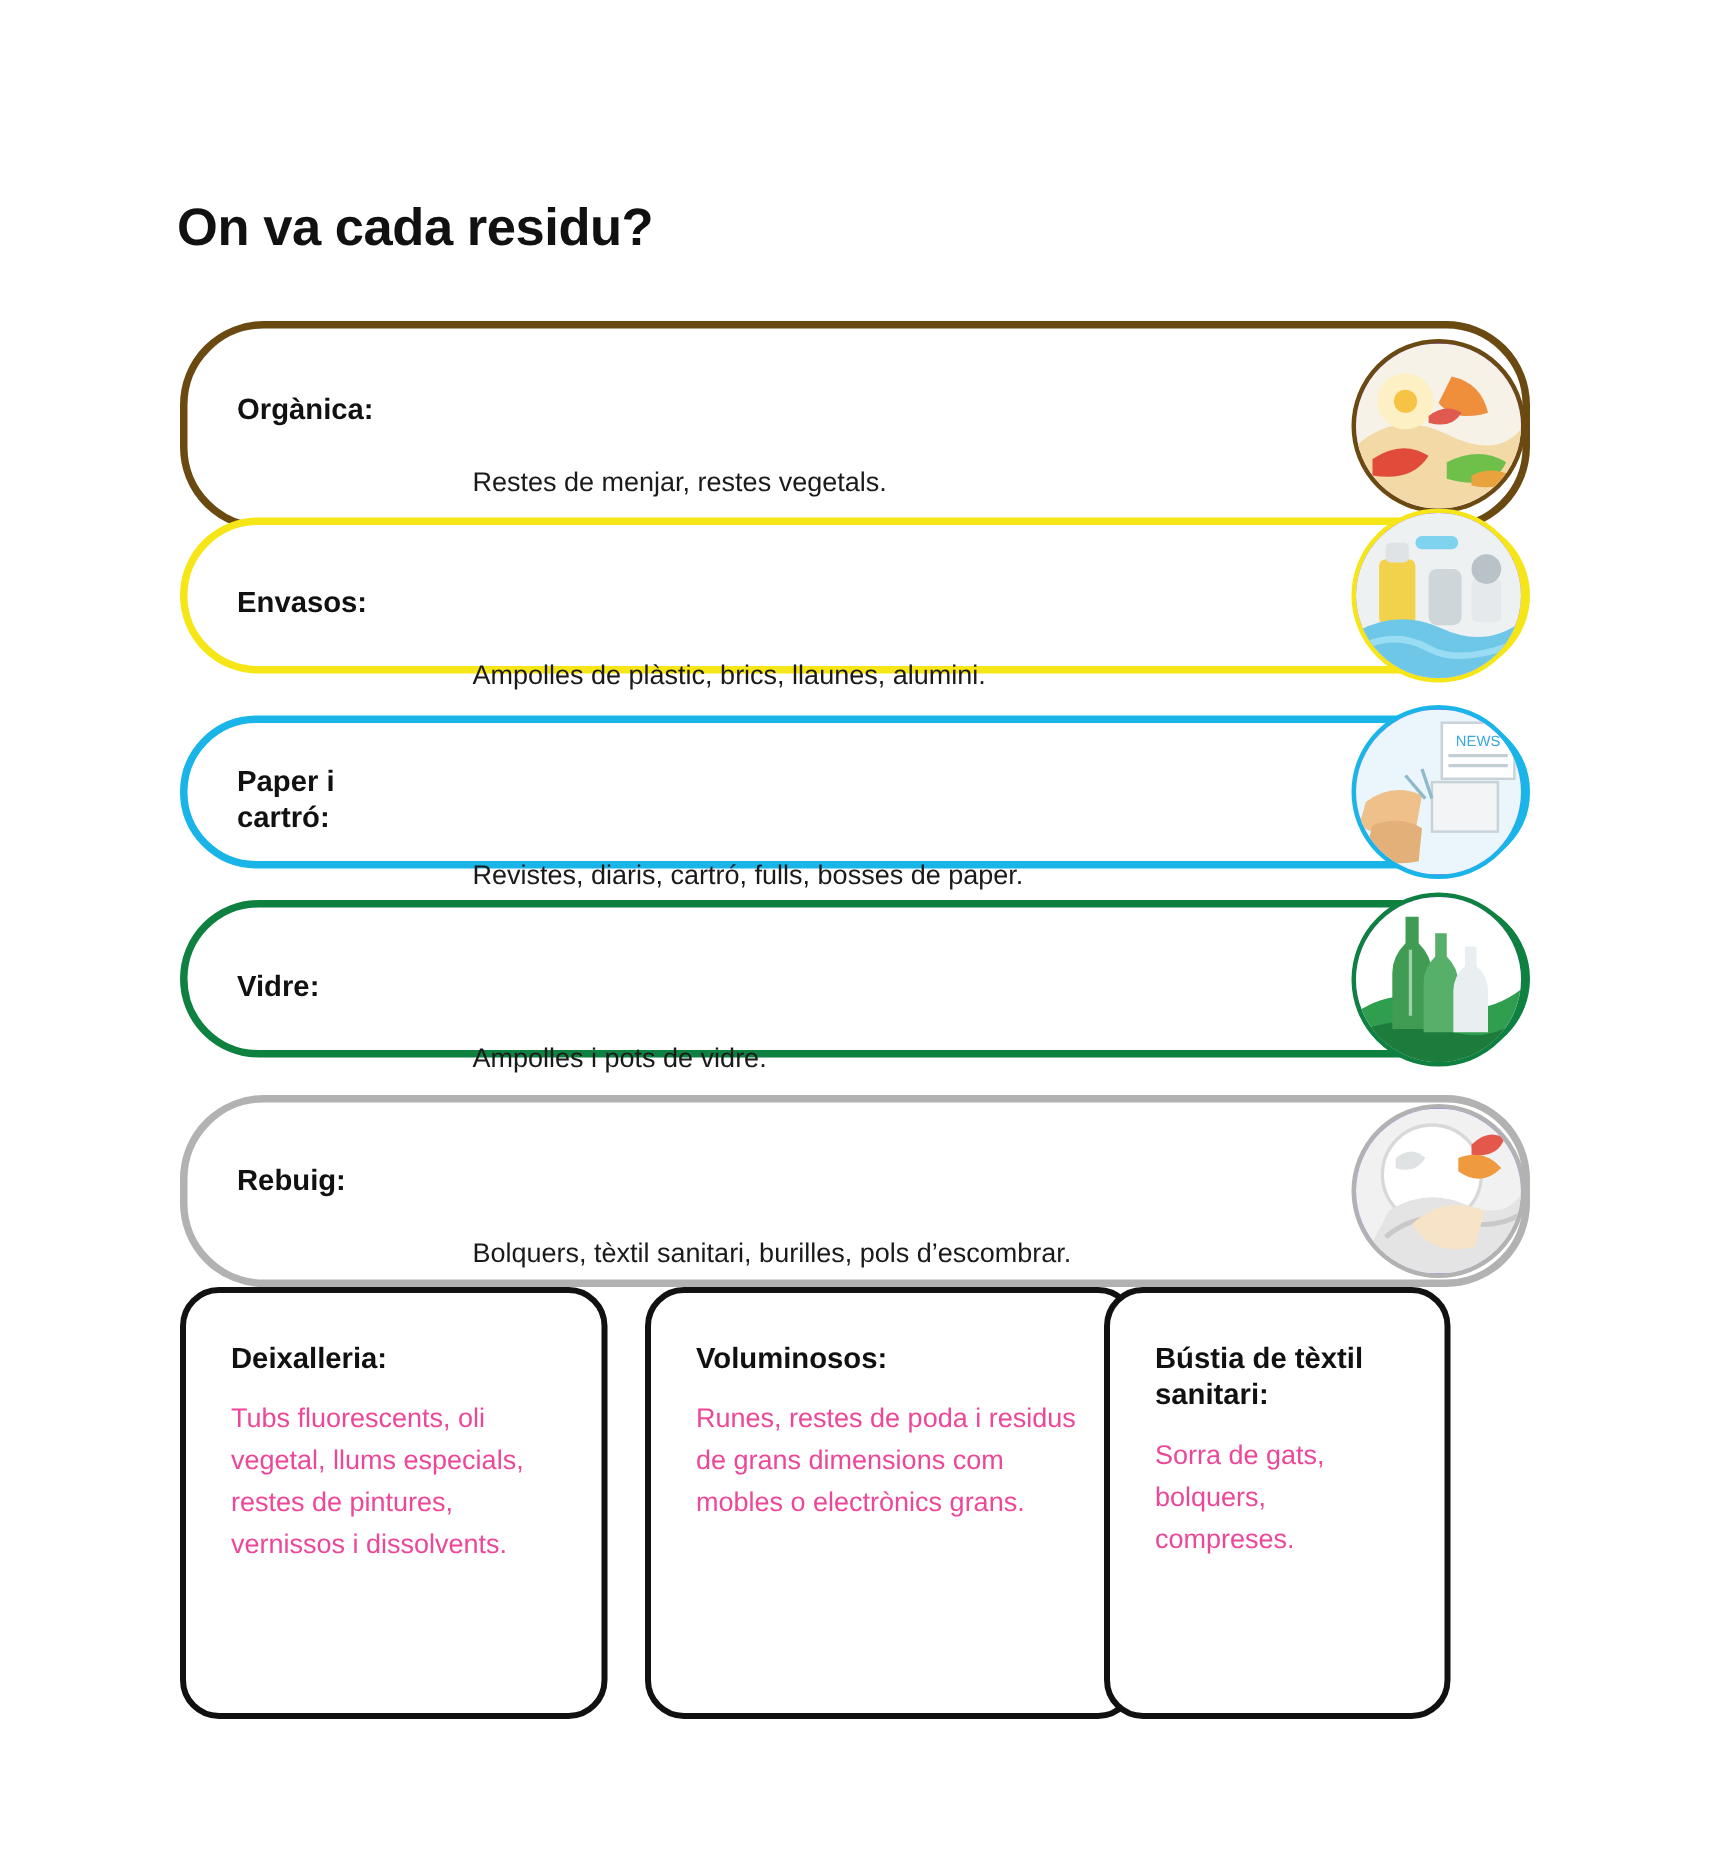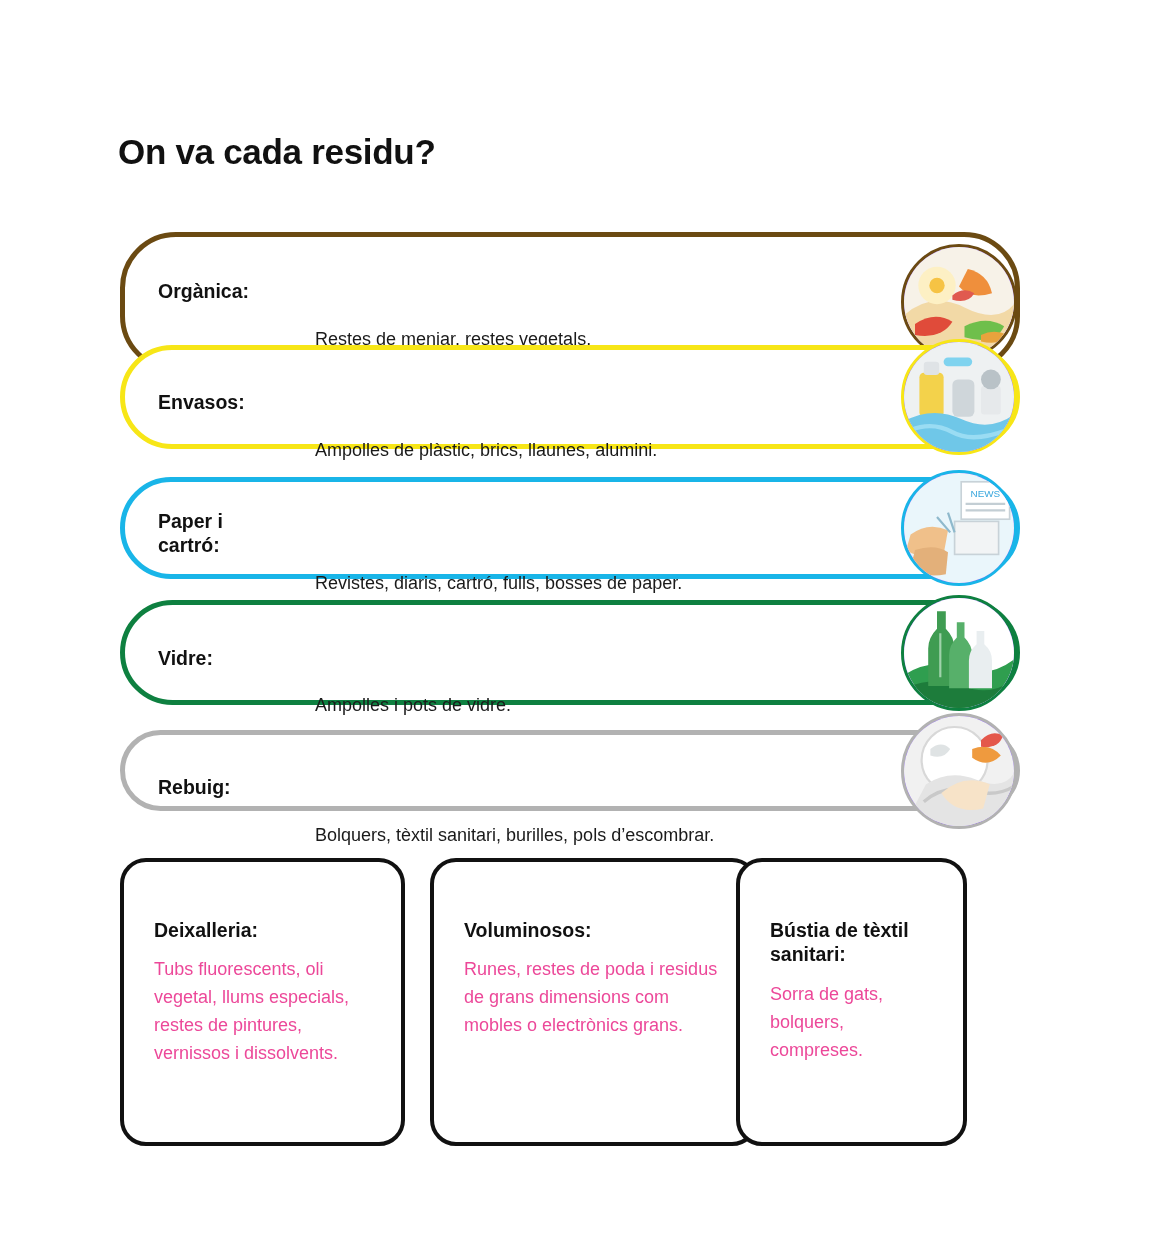--- a/index.html
+++ b/index.html
@@ -77,7 +77,7 @@
   .pill-img svg { display: block; width: 100%; height: 100%; }
 
   
-  #pill-organica { top: 232px; height: 140px; border-width: 5px; border-color: #6b4a12; }
+  #pill-organica { top: 214px; height: 140px; border-width: 5px; border-color: #6b4a12; }
   #pill-envasos  { top: 345px; height: 104px; border-width: 5px; border-color: #f7e617; }
   #pill-paper    { top: 477px; height: 102px; border-width: 5px; border-color: #19b5e8; }
   #pill-vidre    { top: 600px; height: 105px; border-width: 5px; border-color: #0e8040; }

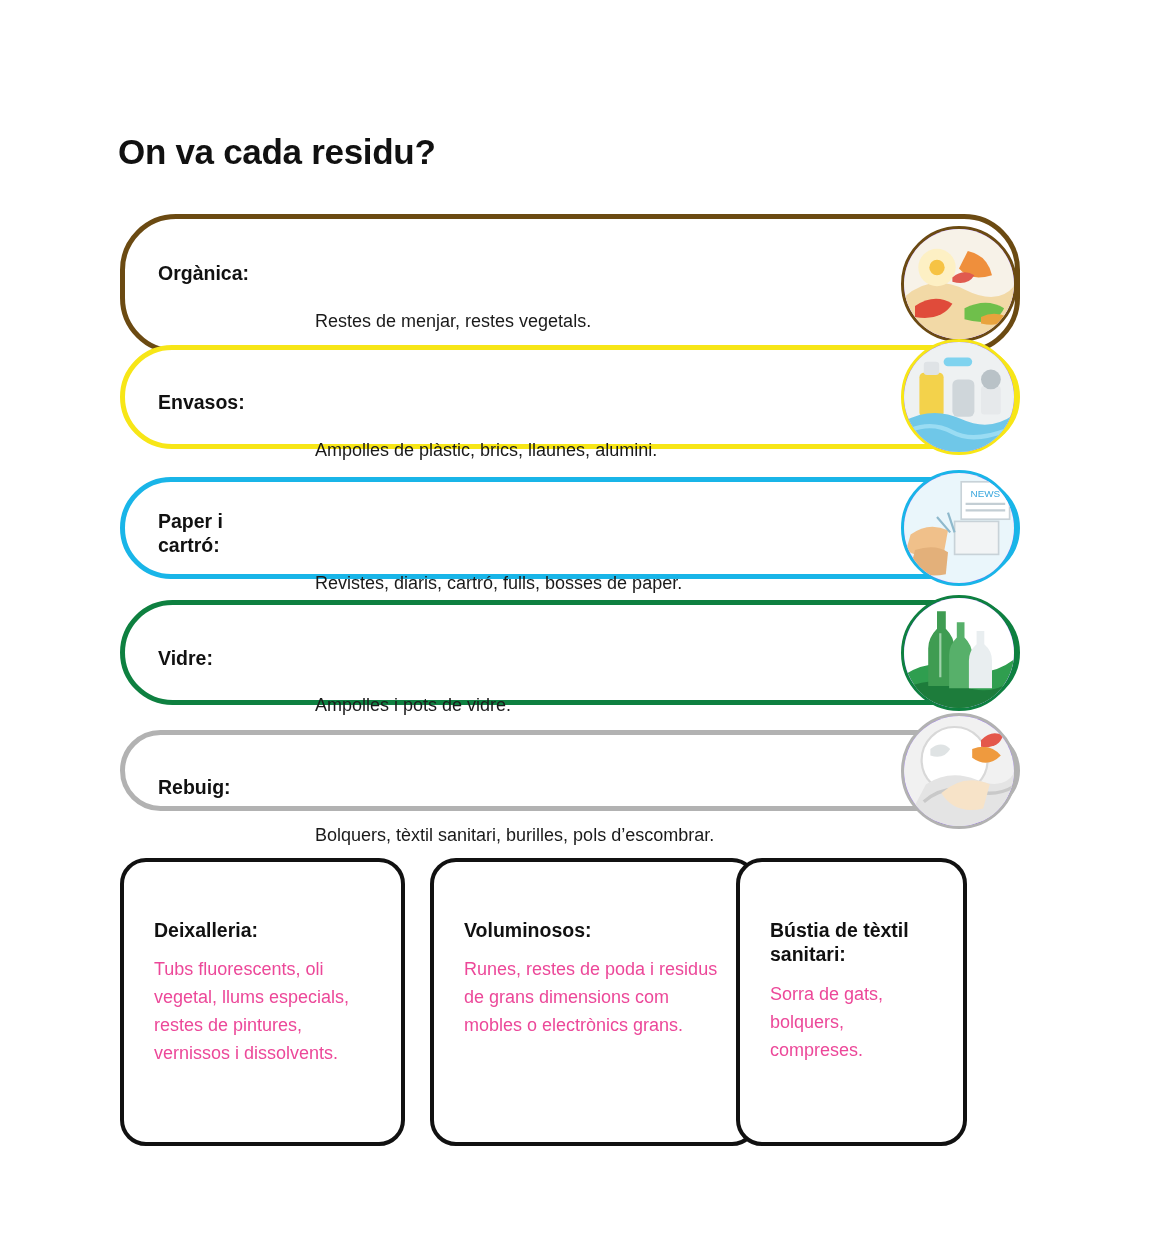--- a/index.html
+++ b/index.html
@@ -81,7 +81,7 @@
   #pill-envasos  { top: 345px; height: 104px; border-width: 5px; border-color: #f7e617; }
   #pill-paper    { top: 477px; height: 102px; border-width: 5px; border-color: #19b5e8; }
   #pill-vidre    { top: 600px; height: 105px; border-width: 5px; border-color: #0e8040; }
-  #pill-rebuig   { top: 730px; height: 81px; border-width: 5px; border-color: #b2b2b2; }
+  #pill-rebuig   { top: 730px; height: 128px; border-width: 5px; border-color: #b2b2b2; }
 
   
   .card {

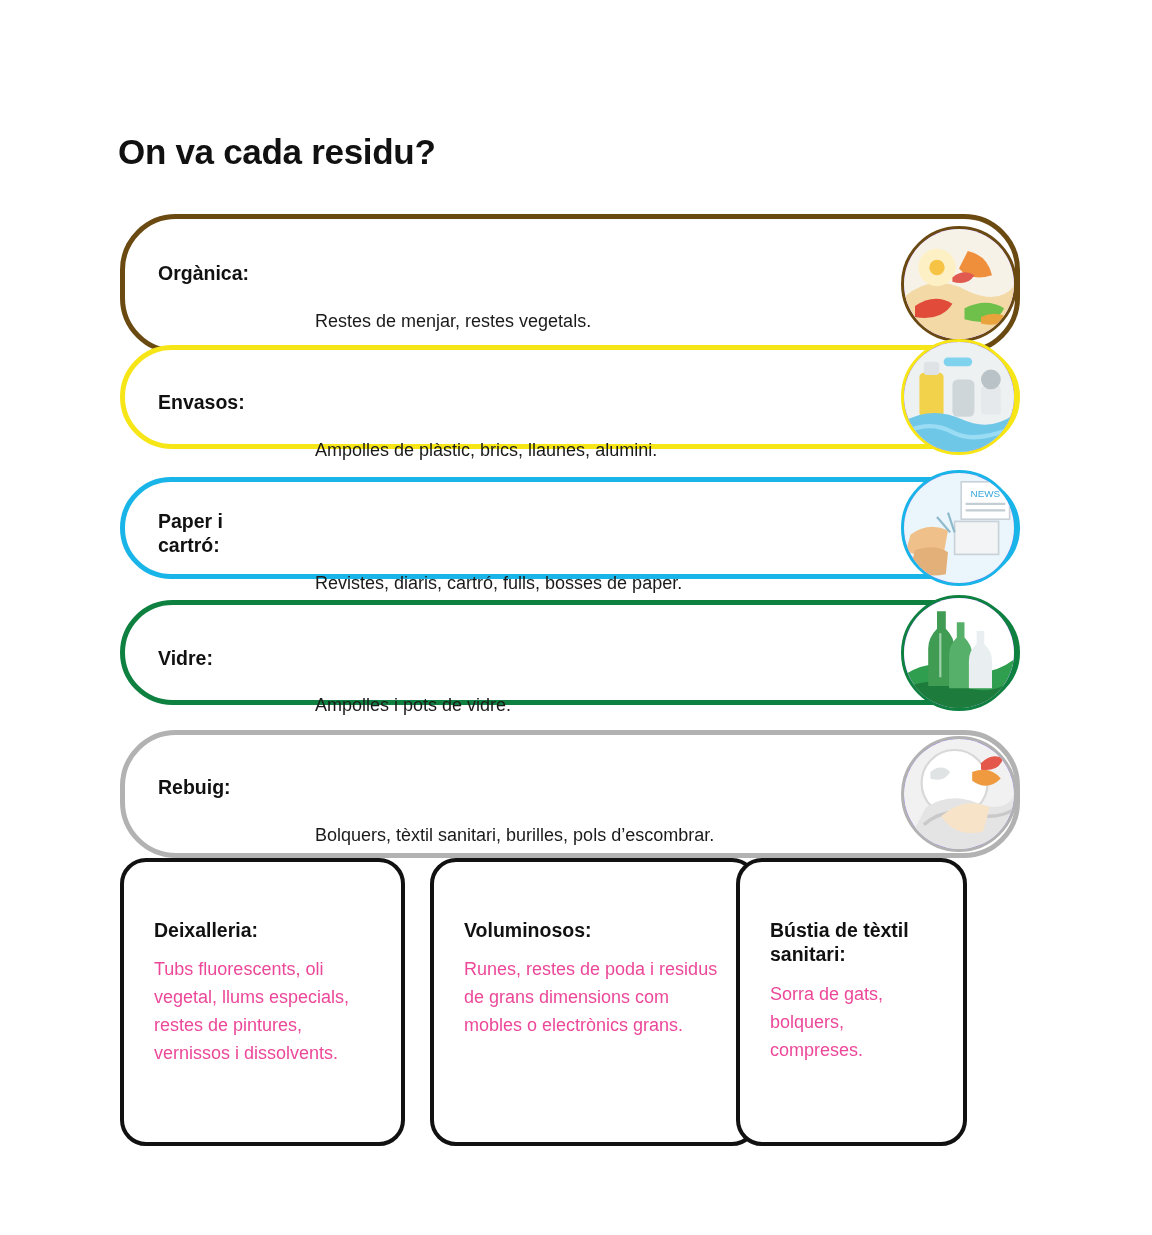--- a/index.html
+++ b/index.html
@@ -91,7 +91,7 @@
     border: 4px solid #111111;
     border-radius: 26px;
     background: #ffffff;
-    padding: 56px 28px 20px 30px;
+    padding: 32px 28px 20px 30px;
   }
   #card-deixalleria { left: 120px;  width: 285px; height: 288px; }
   #card-voluminosos { left: 430px;  width: 328px; height: 288px; }

